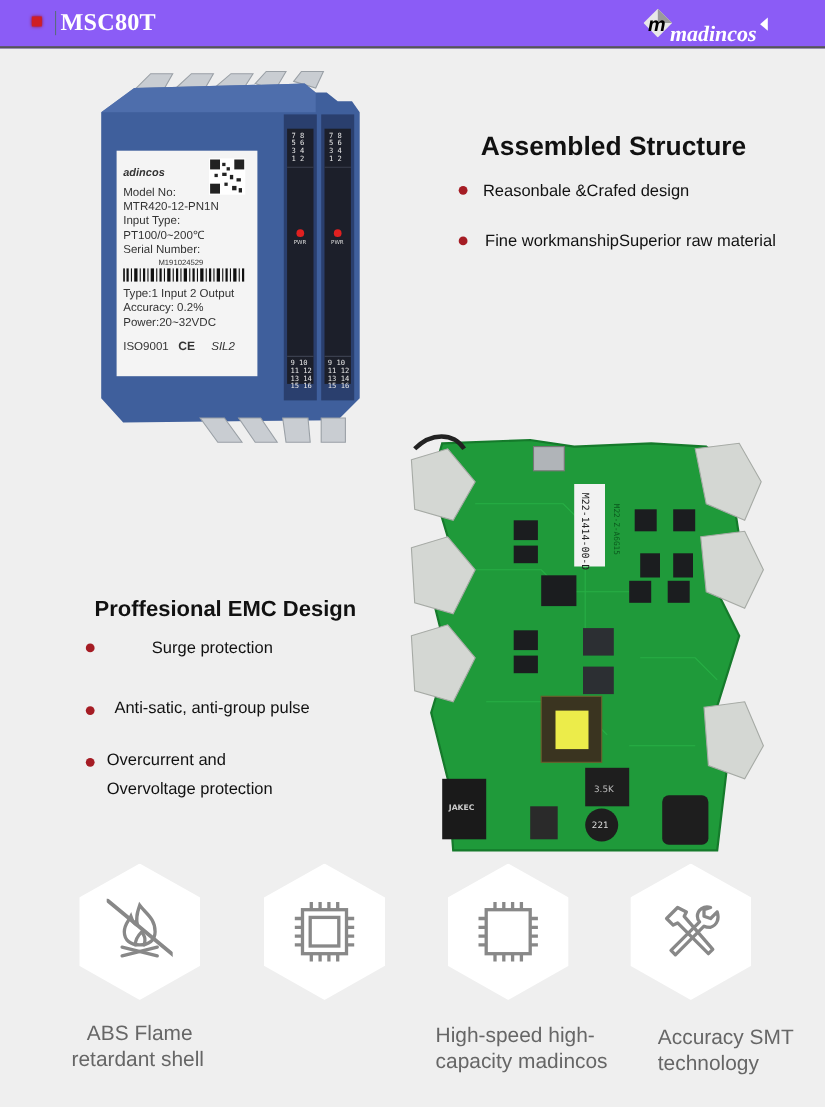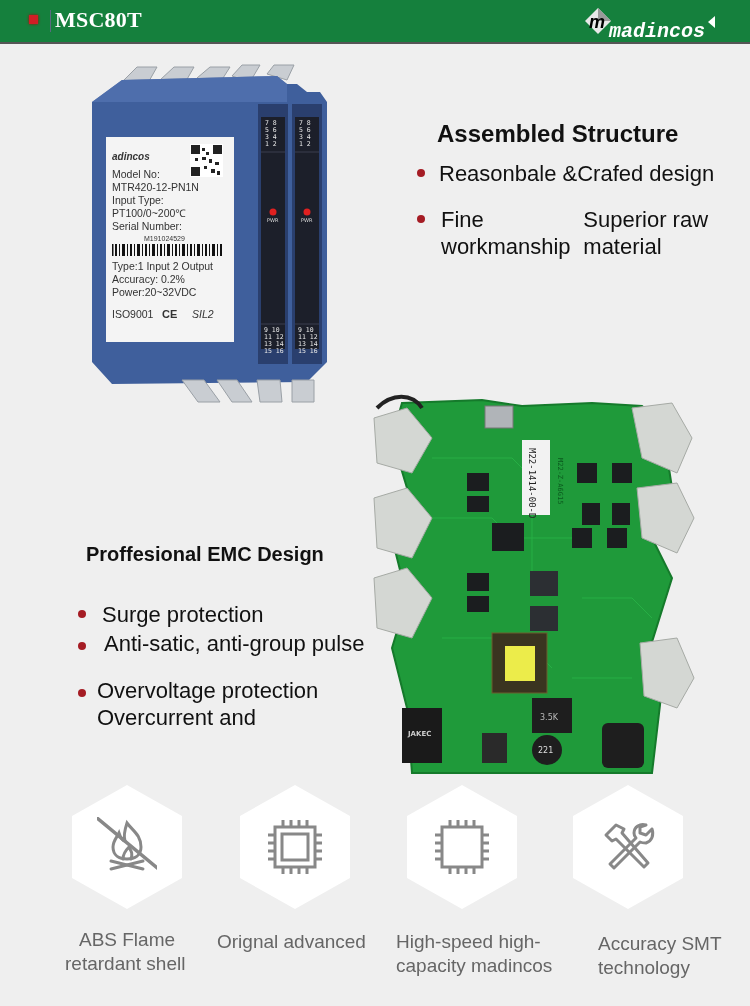--- a/index.html
+++ b/index.html
@@ -6,7 +6,7 @@
   html, body { width: 750px; height: 1006px; overflow: hidden; }
   body { background: #efefef; font-family: "Liberation Sans", sans-serif; position: relative; color: #111; }
 
-  .header { position: absolute; left: 0; top: 0; width: 750px; height: 44px; background: #15803d; border-bottom: 2px solid #555; padding-left: 26px; }
+  .header { position: absolute; left: 0; top: 0; width: 750px; height: 44px; background: #8b5cf6; border-bottom: 2px solid #555; padding-left: 26px; }
   .header .sq { position: absolute; left: 29px; top: 15px; width: 9px; height: 9px; background: #d01e25; box-shadow: 0 0 3px #a00; }
   .header .bar { position: absolute; left: 50px; top: 10px; width: 1px; height: 22px; background: #5a6a80; }
   .header .title { position: absolute; left: 55px; top: 7px; font-family: "Liberation Serif", serif; font-weight: bold; font-size: 22px; color: #fff; letter-spacing: 0.2px; }

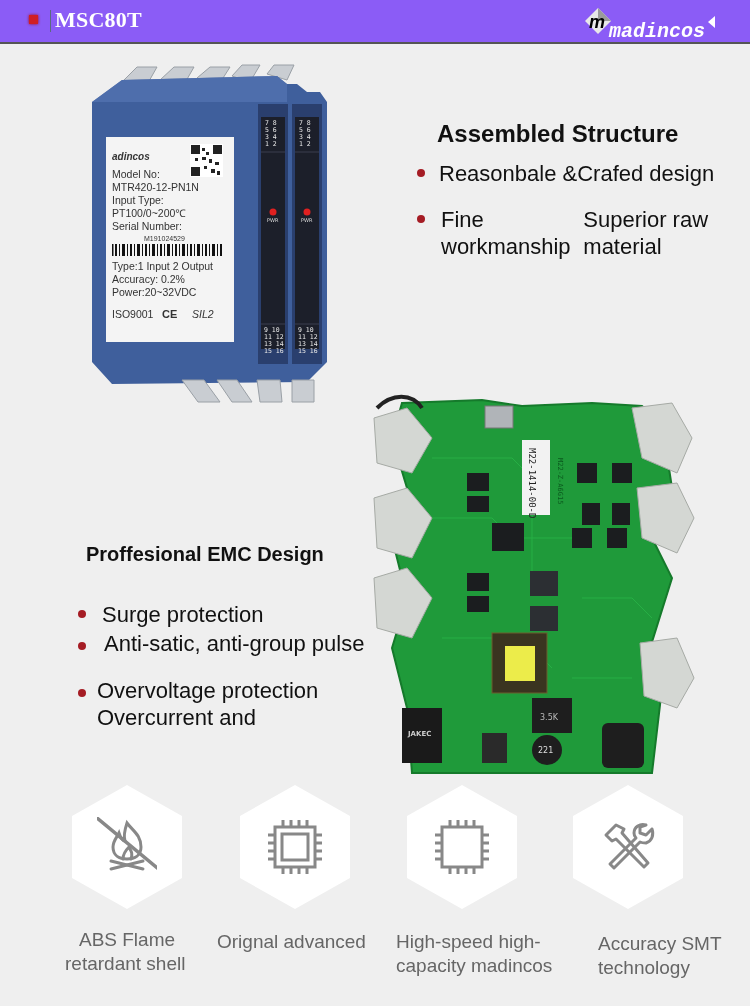--- a/index.html
+++ b/index.html
@@ -12,7 +12,7 @@
   .header .title { position: absolute; left: 55px; top: 7px; font-family: "Liberation Serif", serif; font-weight: bold; font-size: 22px; color: #fff; letter-spacing: 0.2px; }
   .logo { position: absolute; left: 585px; top: 6px; height: 30px; display: flex; align-items: center; }
   .logo .diamond { width: 26px; height: 26px; position: relative; }
-  .logo .word { font-family: Liberation Mono, monospace; font-weight: bold; font-style: italic; font-size: 20px; color: #fff; margin-left: -2px; margin-top: 21px; }
+  .logo .word { font-family: Liberation Serif, serif; font-weight: bold; font-style: italic; font-size: 20px; color: #fff; margin-left: -2px; margin-top: 21px; }
   .logo .tri { width: 0; height: 0; border-top: 6px solid transparent; border-bottom: 6px solid transparent; border-right: 7px solid #fff; margin-left: 3px; margin-top: 2px; }
 
   

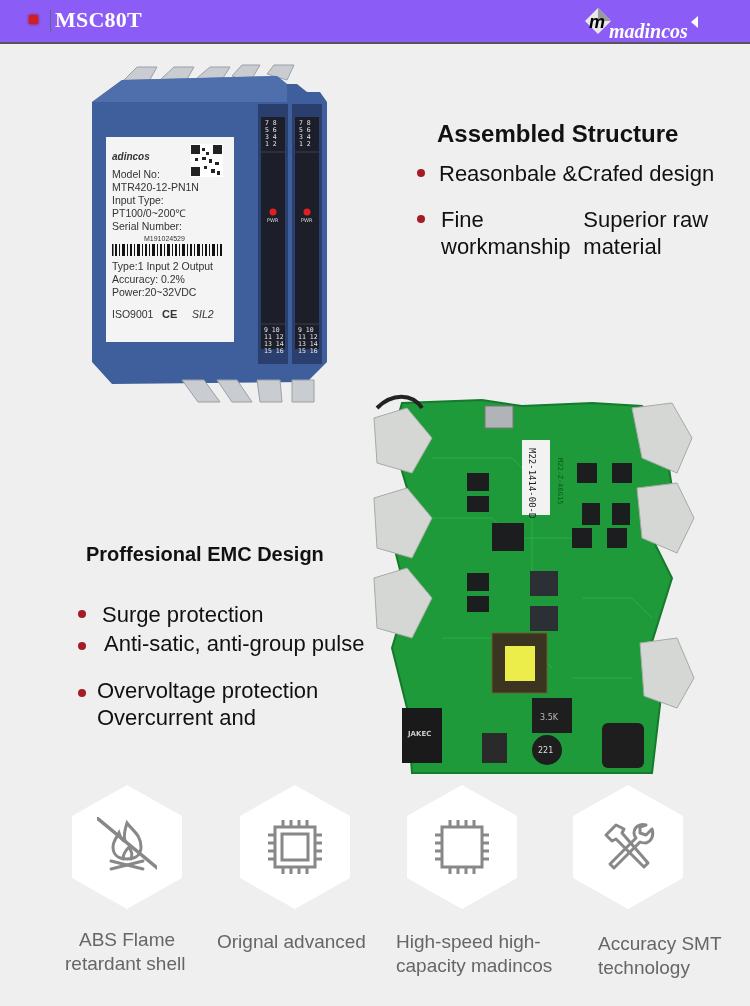--- a/index.html
+++ b/index.html
@@ -21,7 +21,7 @@
   .feature-title { position: absolute; font-weight: bold; color: #111; }
   .bullet { position: absolute; display: flex; align-items: flex-start; }
   .dot { width: 8px; height: 8px; border-radius: 50%; background: #a51c24; flex: none; }
-  .btext { font-size: 22px; line-height: 27px; color: #111; }
+  .btext { font-size: 15px; line-height: 27px; color: #111; }
 
   .pcb { position: absolute; left: 372px; top: 378px; width: 325px; height: 400px; }
 

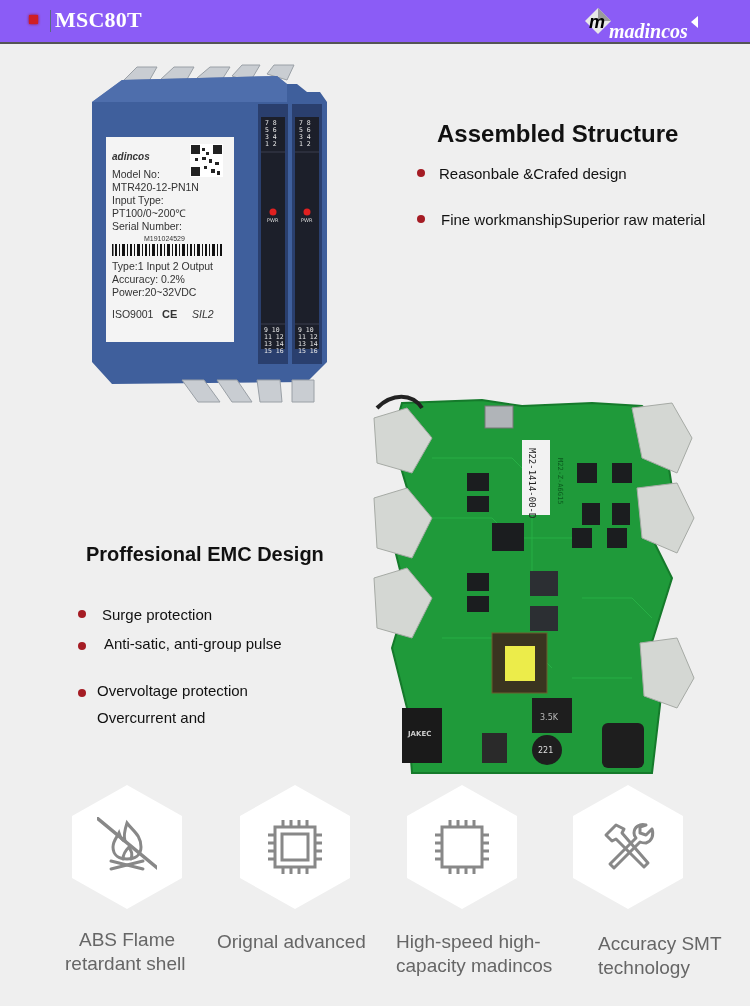--- a/index.html
+++ b/index.html
@@ -255,7 +255,7 @@
 </div>
 
 <div class="feature-title" style="left:86px; top:543px; font-size:20px;">Proffesional EMC Design</div>
-<div class="bullet" style="left:78px; top:601px;">
+<div class="bullet" style="left:78px; top:576px;gap:36px;">
   <span class="dot" style="margin-top:9px;"></span>
   <span class="btext" style="margin-left:16px;">Surge protection</span>
 </div>

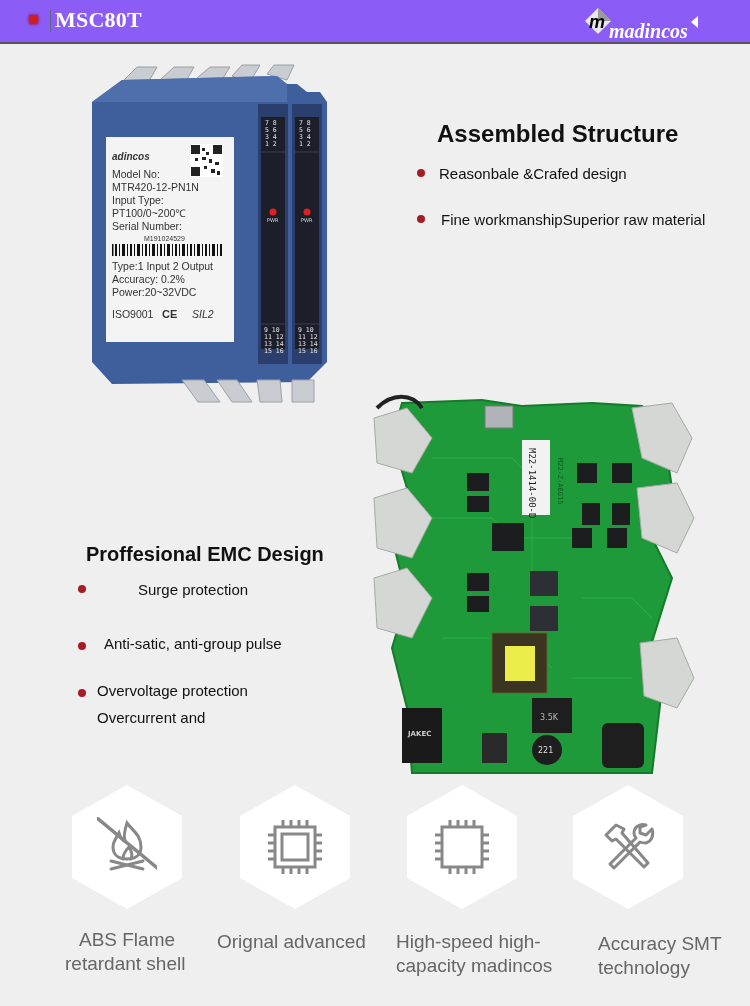--- a/index.html
+++ b/index.html
@@ -266,8 +266,8 @@
 <div class="bullet" style="left:78px; top:677px;">
   <span class="dot" style="margin-top:12px;"></span>
   <span class="btext" style="margin-left:11px; display:flex; flex-direction:column;">
+    <span>Overcurrent and</span>
     <span>Overvoltage protection</span>
-    <span>Overcurrent and</span>
   </span>
 </div>
 

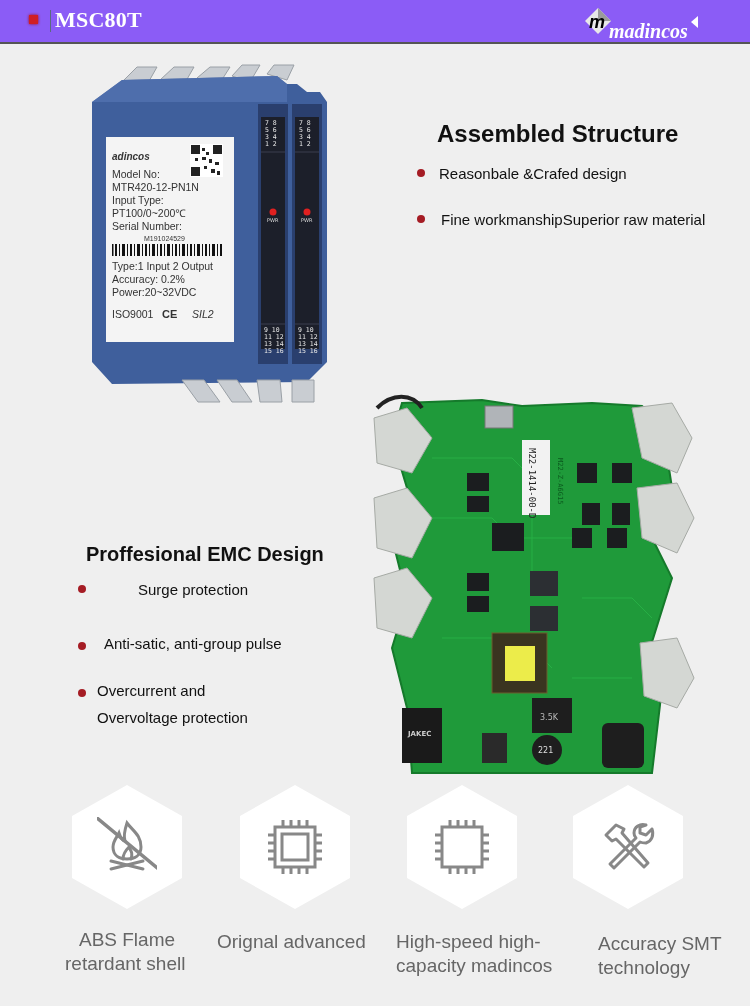--- a/index.html
+++ b/index.html
@@ -317,7 +317,6 @@
     </svg>
   </div>
   <div class="hex-label" style="left:-23px; top:145px;">
-    <div>Orignal advanced</div>
   </div>
 </div>
 

